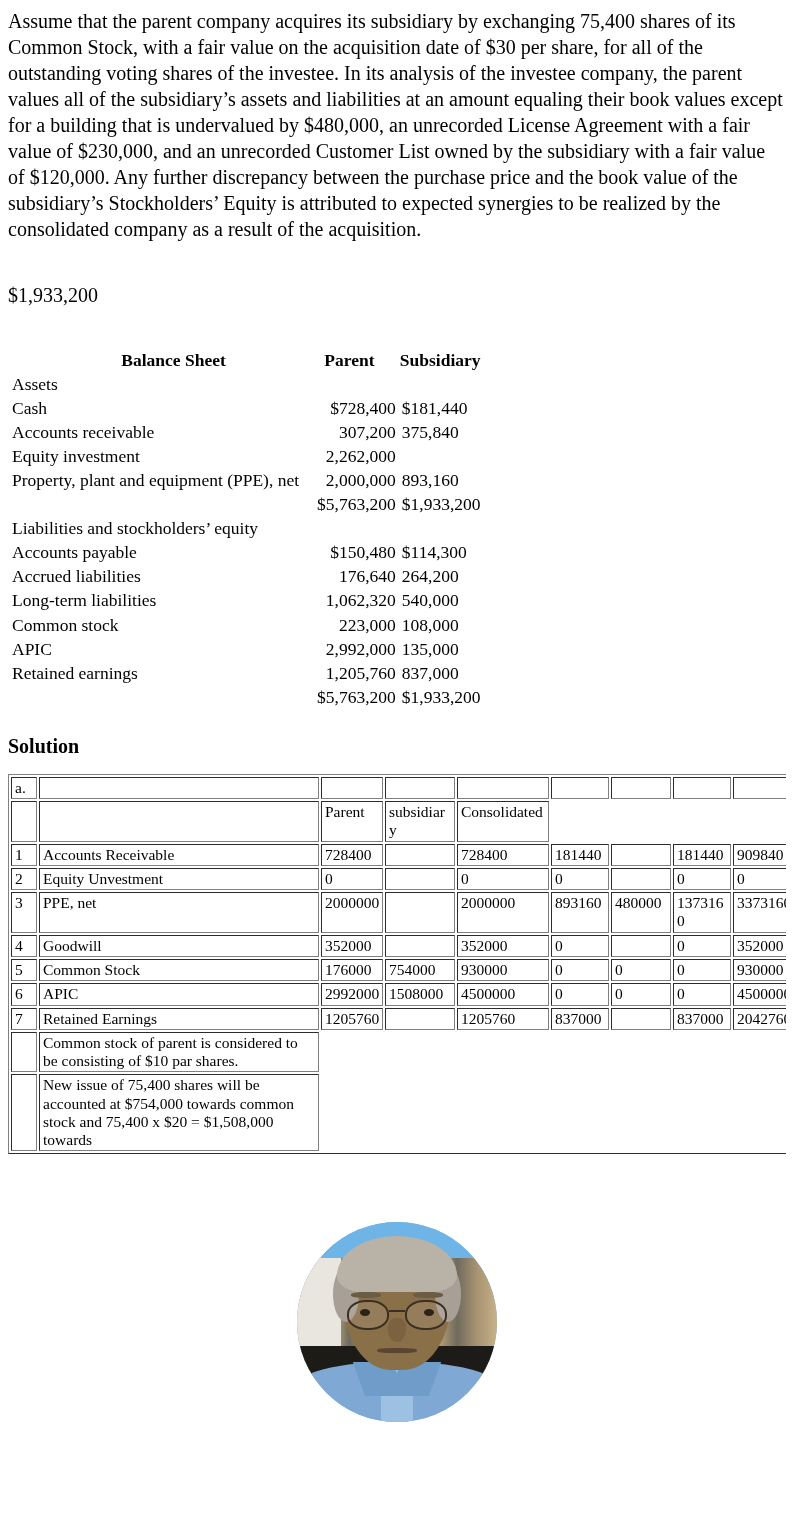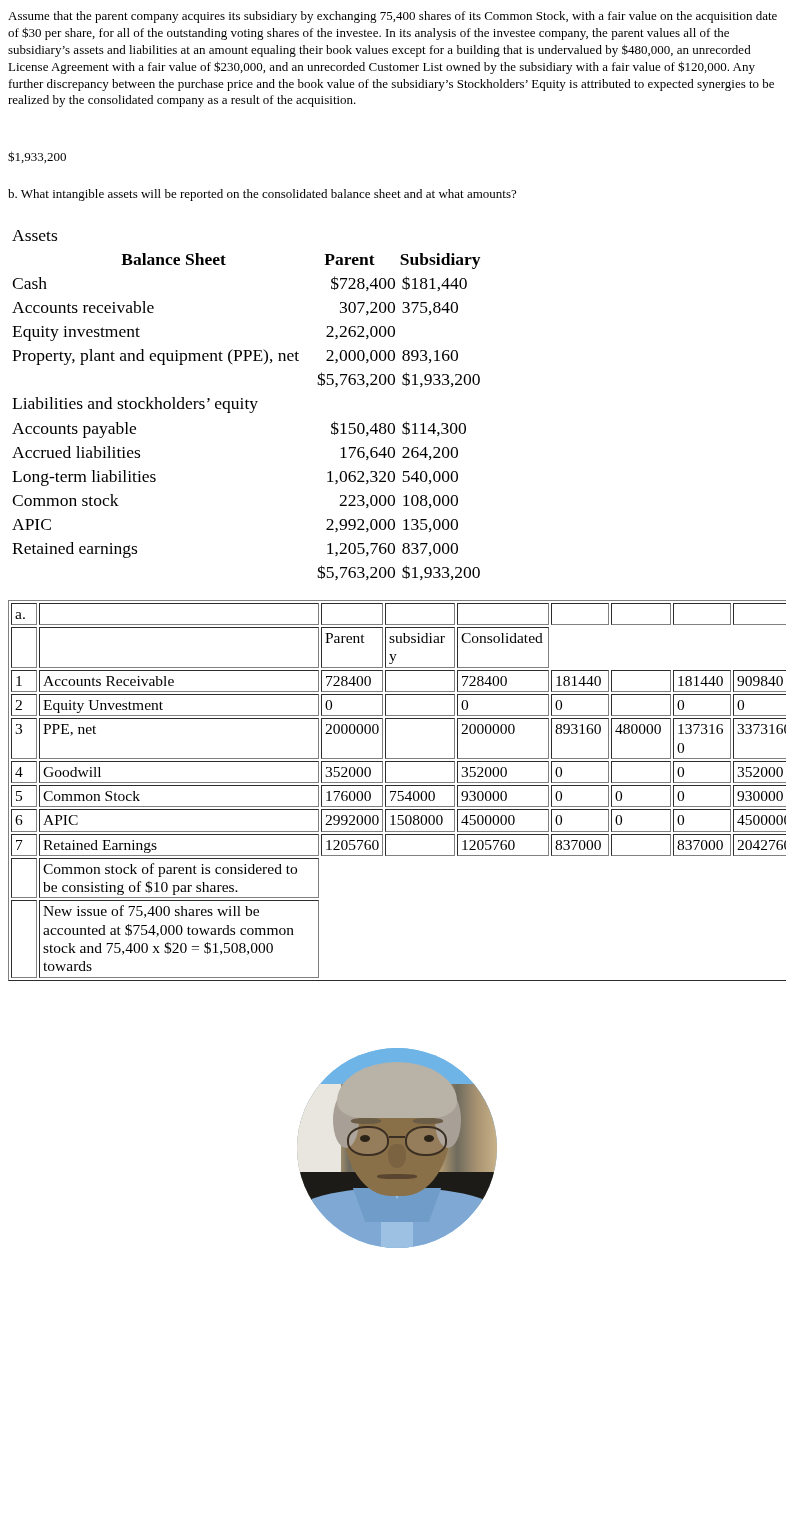--- a/index.html
+++ b/index.html
@@ -23,7 +23,7 @@
   
   .prose {
     margin: 0 8px;
-    font-size: 13px;
+    font-size: 20px;
     line-height: 1.30;
     text-align: left;
   }

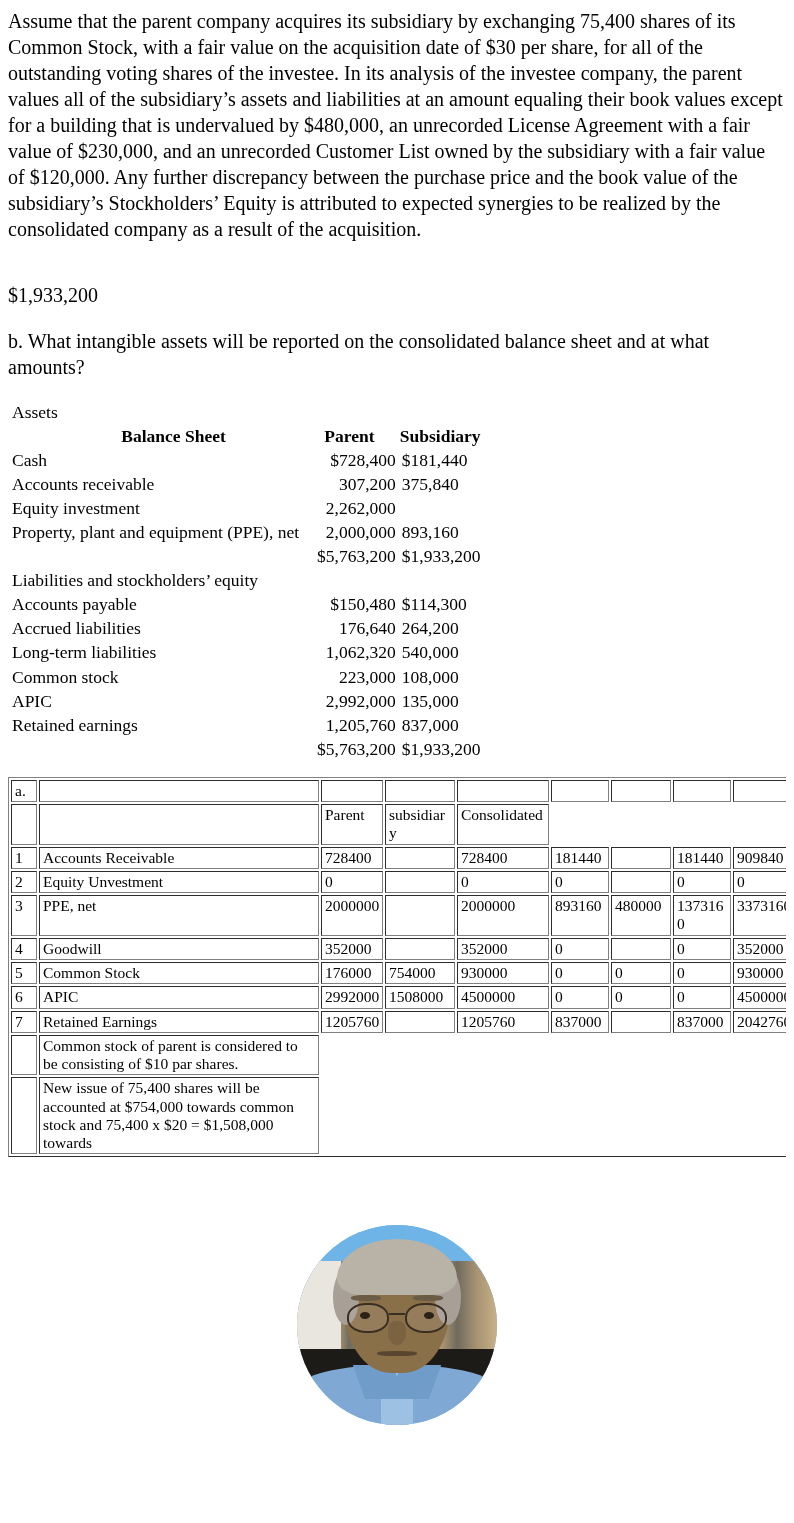--- a/index.html
+++ b/index.html
@@ -240,7 +240,6 @@
     <div class="gap-12"></div>
     <p>$1,933,200</p>
     <div class="gap-12"></div>
-    <p>b. What intangible assets will be reported on the consolidated balance sheet and at what amounts?</p>
   </div>
 
   <div class="bs-wrap">

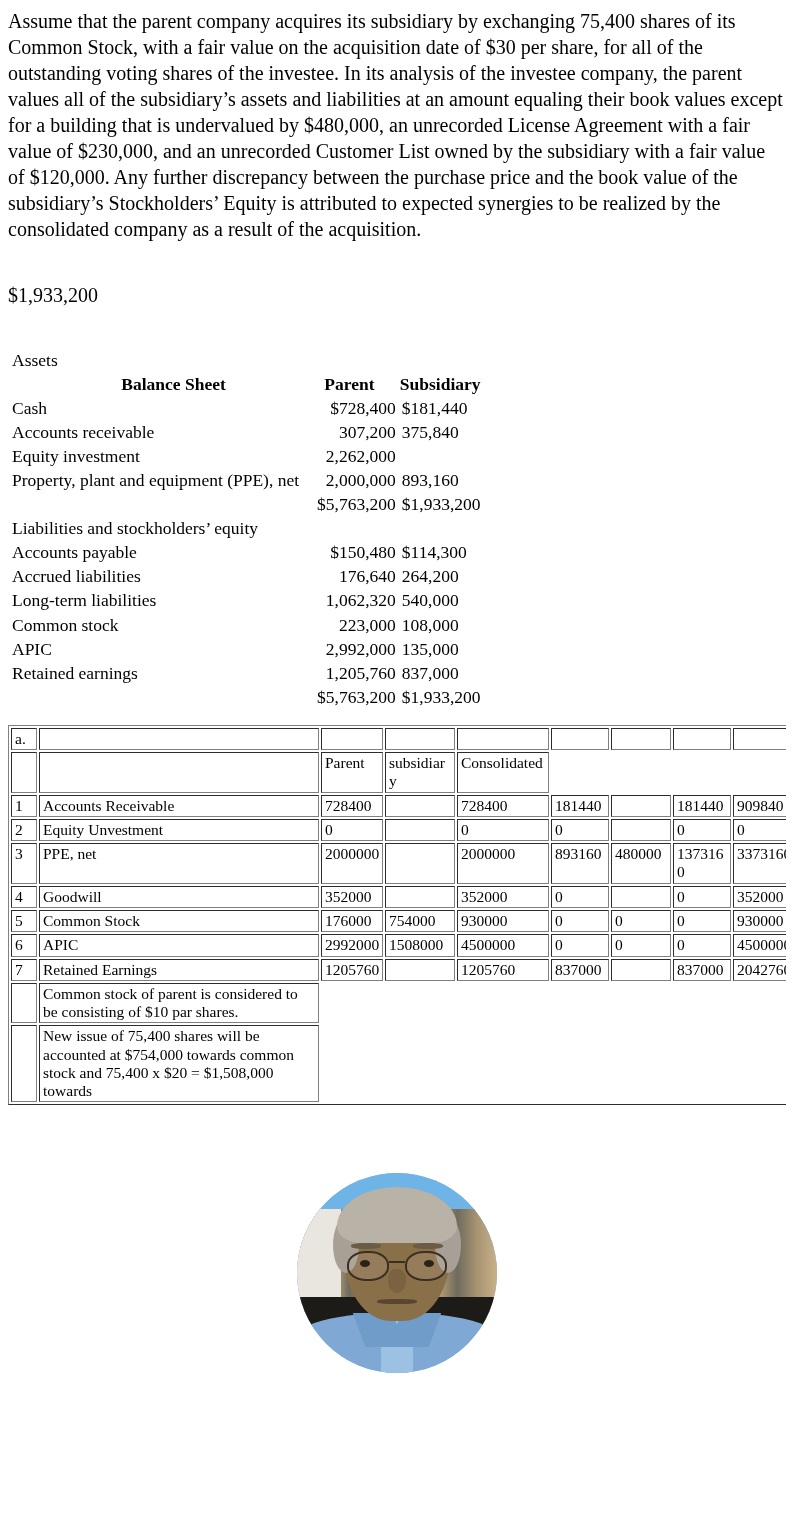--- a/index.html
+++ b/index.html
@@ -246,15 +246,15 @@
     <table class="bs">
       <tbody>
           <tr>
+        <th class="c-label">Balance Sheet</th>
+        <th class="c-head">Parent</th>
+        <th class="c-head">Subsidiary</th>
+      </tr>
+
+      <tr>
         <td class="lbl">Assets</td>
         <td class="num-p"></td>
         <td class="num-s"></td>
-      </tr>
-
-      <tr>
-        <th class="c-label">Balance Sheet</th>
-        <th class="c-head">Parent</th>
-        <th class="c-head">Subsidiary</th>
       </tr>
       <tr>
         <td class="lbl">Cash</td>

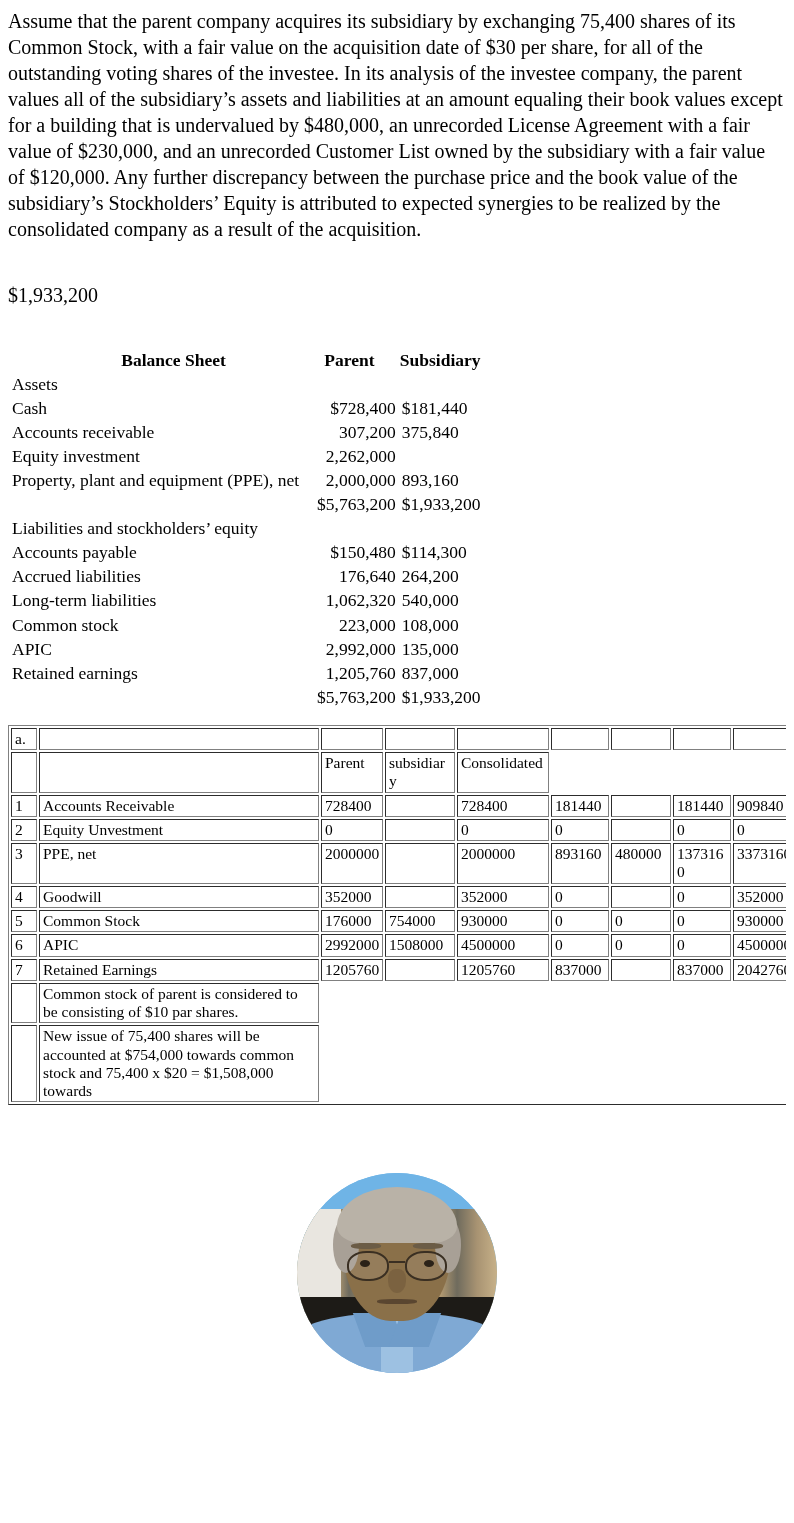--- a/index.html
+++ b/index.html
@@ -326,6 +326,7 @@
       </table>
   </div>
 
+  <h3 class="solution">Solution</h3>
 
   <div class="wt-clip">
     <table class="wt">

